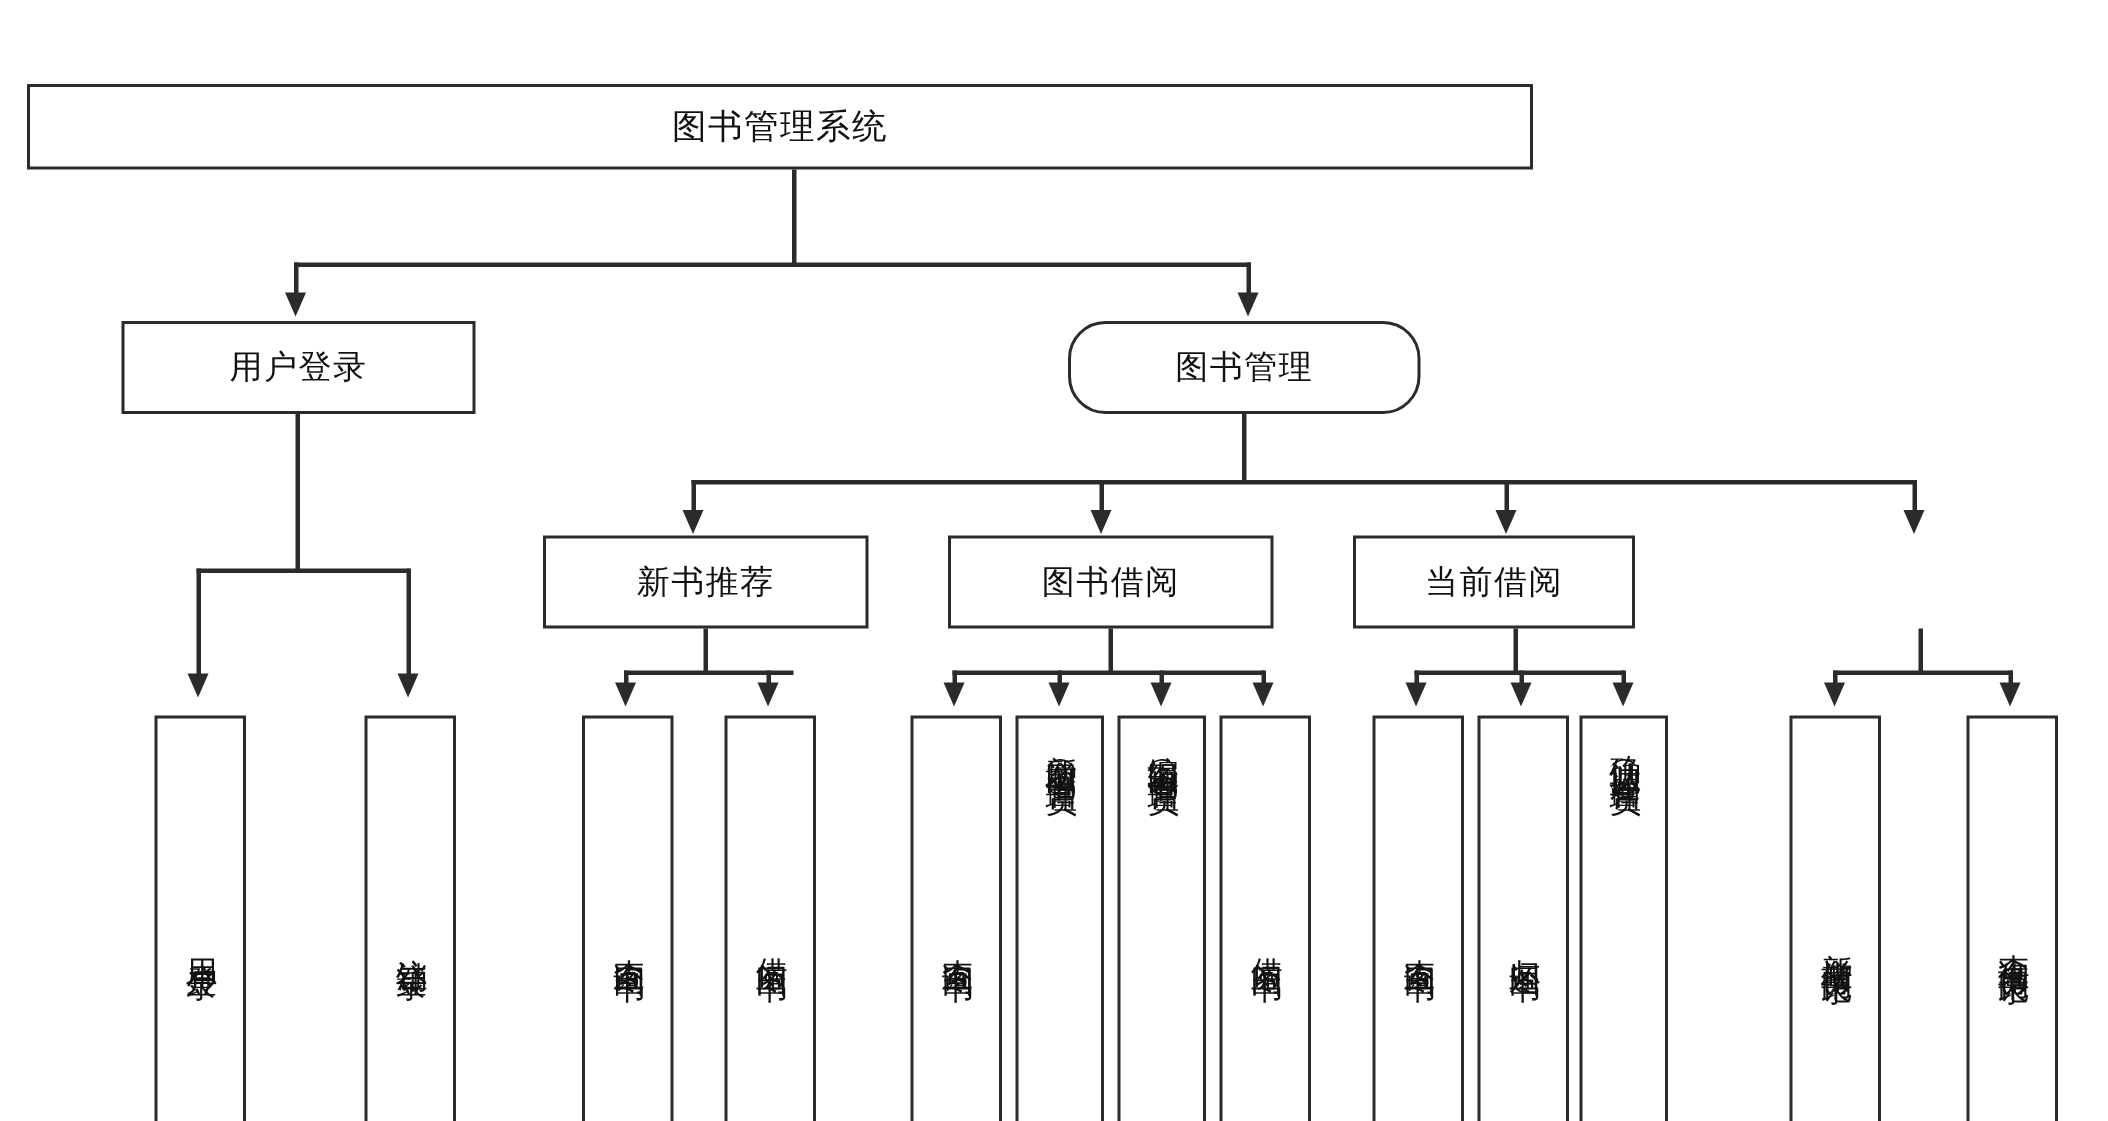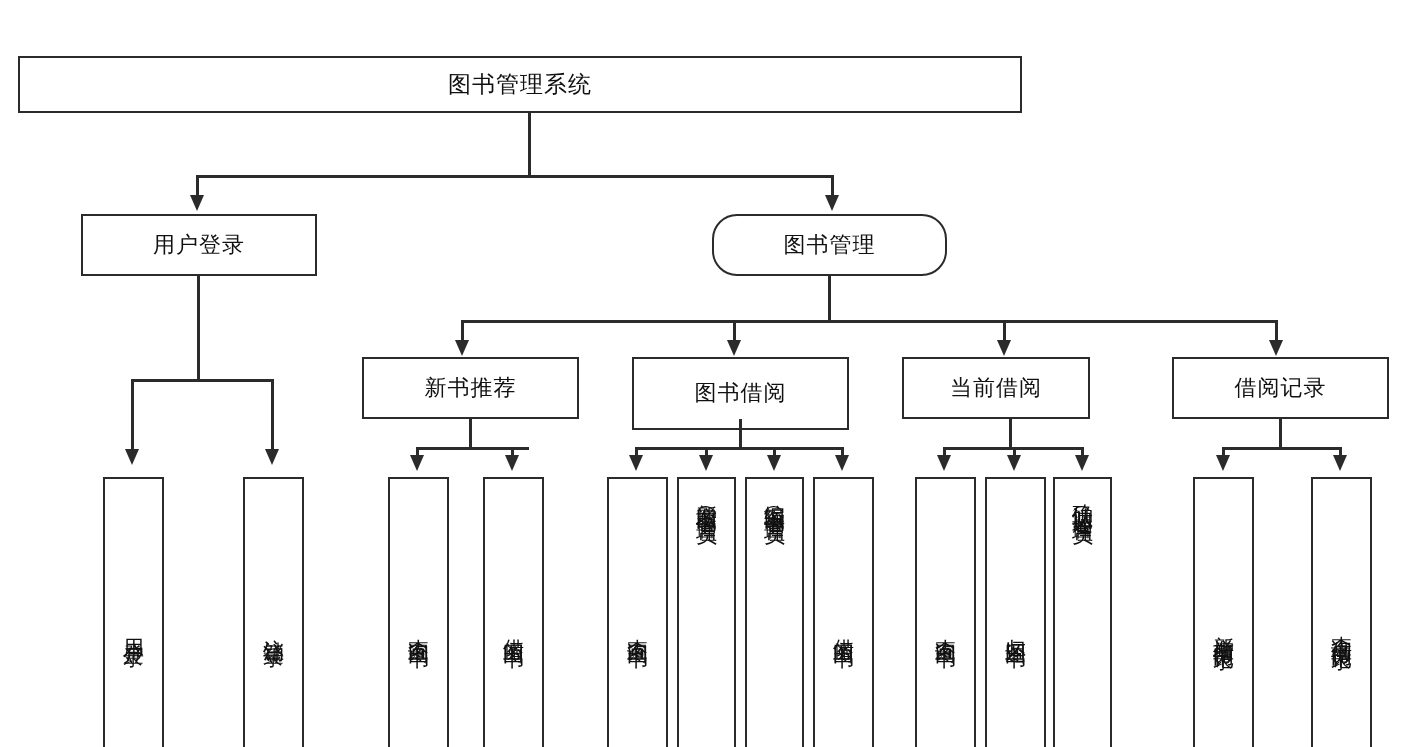--- a/index.html
+++ b/index.html
@@ -126,7 +126,7 @@
   <div class="node h" style="left:362px; top:313px; width:217px; height:62px;">
     <span>新书推荐</span>
   </div>
-  <div class="node h" style="left:632px; top:313px; width:217px; height:73px;">
+  <div class="node h" style="left:632px; top:313px; width:217px; height:62px;">
     <span>图书借阅</span>
   </div>
   <div class="node h" style="left:902px; top:313px; width:188px; height:62px;">

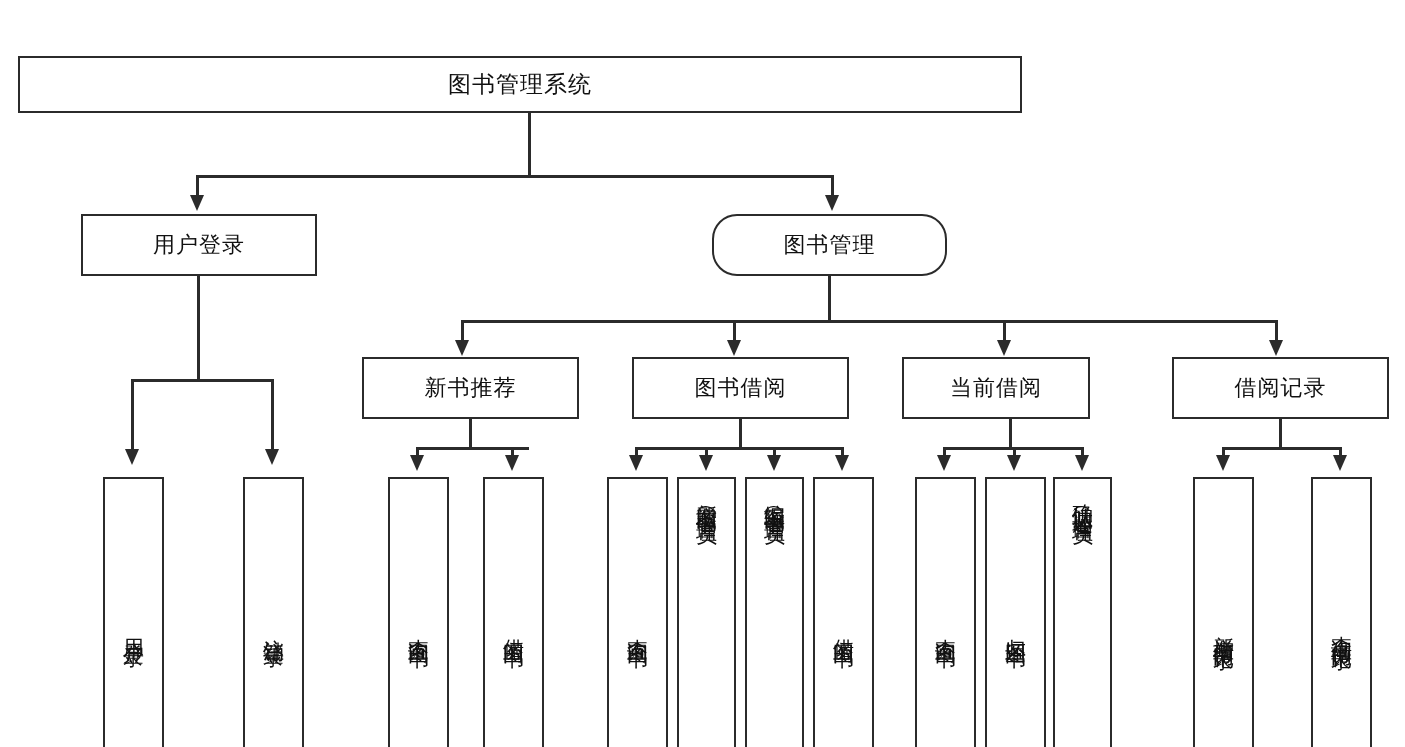--- a/index.html
+++ b/index.html
@@ -132,9 +132,6 @@
   <div class="node h" style="left:902px; top:313px; width:188px; height:62px;">
     <span>当前借阅</span>
   </div>
-  <div class="node h" style="left:1172px; top:313px; width:217px; height:62px;">
-    <span>借阅记录</span>
-  </div>
 
   <div class="ln v" style="left:469px; top:375px; width:3px; height:30px;"></div>
   <div class="ln h" style="left:416px; top:403px; width:113px; height:3px;"></div>

